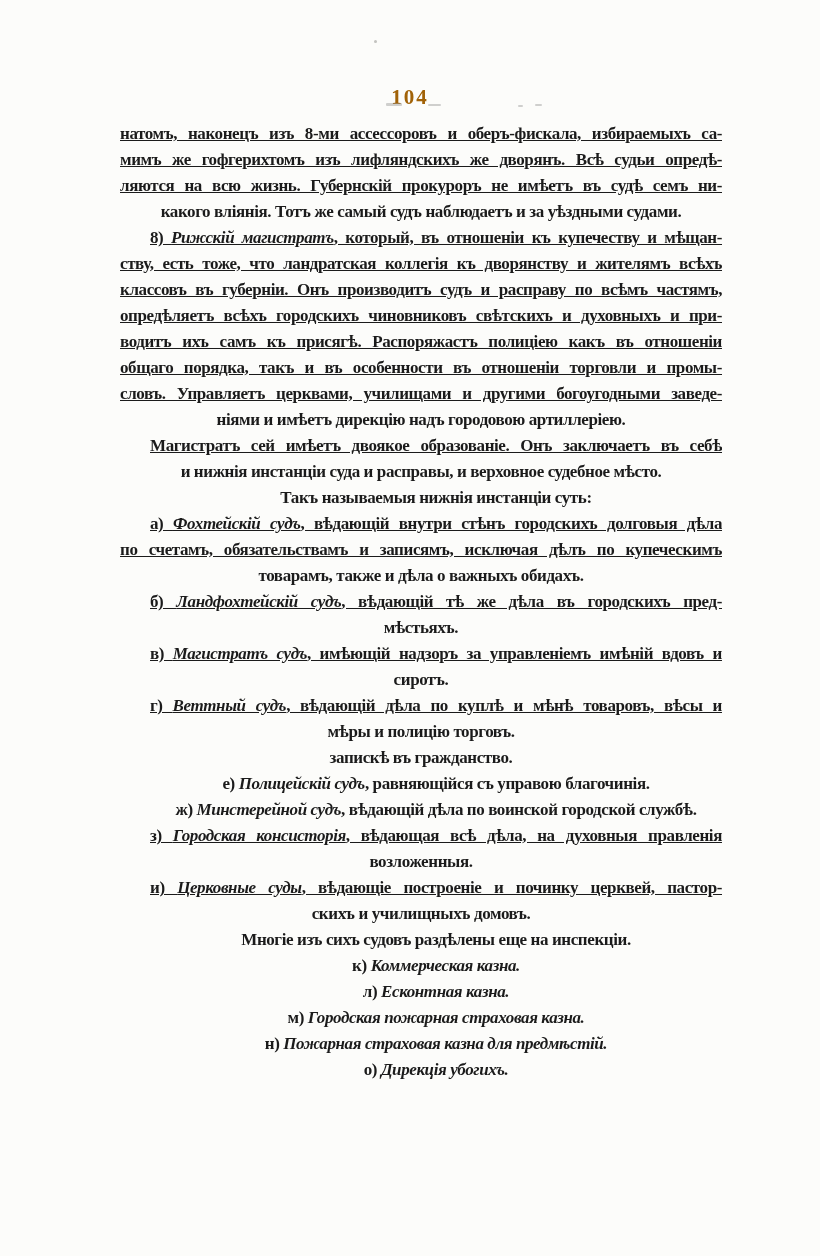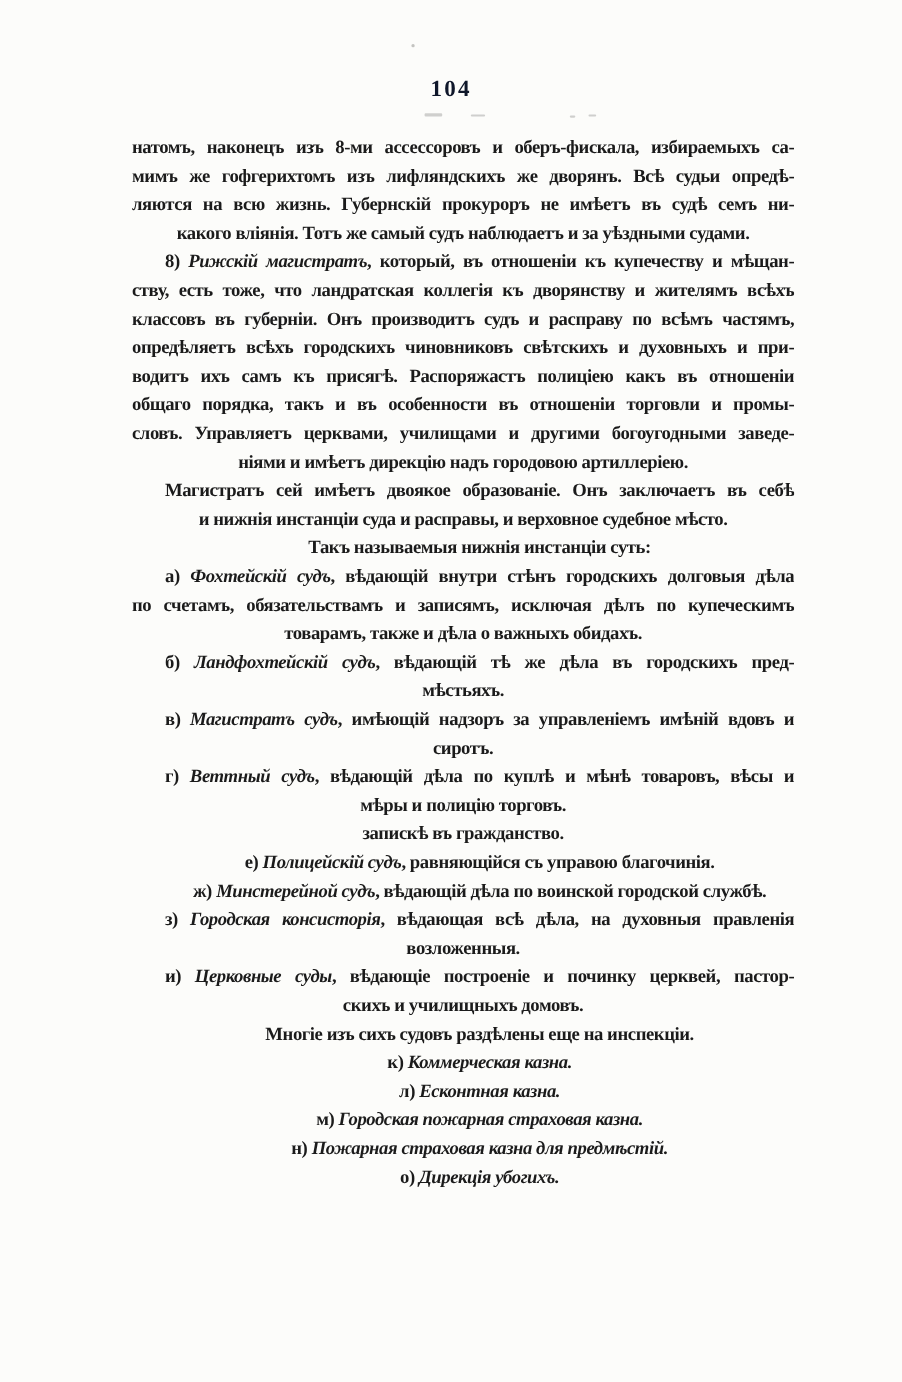--- a/index.html
+++ b/index.html
@@ -20,14 +20,14 @@
   }
   .pagenum {
     position: absolute;
-    top: 68px;
+    top: 85px;
     left: 0;
     width: 100%;
     text-align: center;
     font-size: 21px;
     font-weight: bold;
     letter-spacing: 2px;
-    color: #0f172a;
+    color: #a16207;
   }
   .smudge {
     position: absolute;

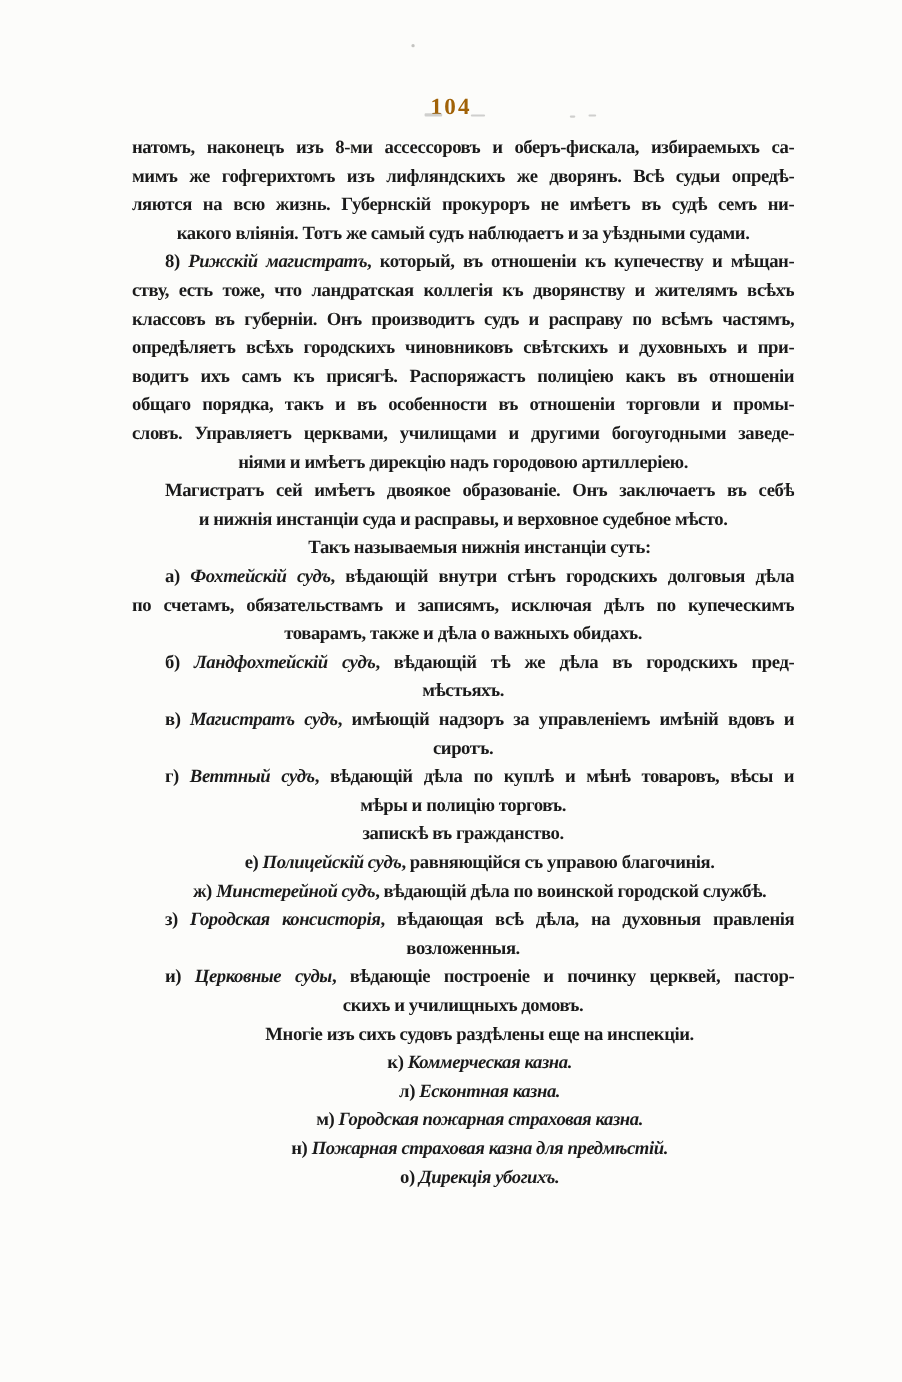--- a/index.html
+++ b/index.html
@@ -61,6 +61,7 @@
   .line.just {
     text-align: justify;
     text-align-last: justify;
+    text-decoration: underline;
   }
   .line.indent {
     padding-left: 30px;

